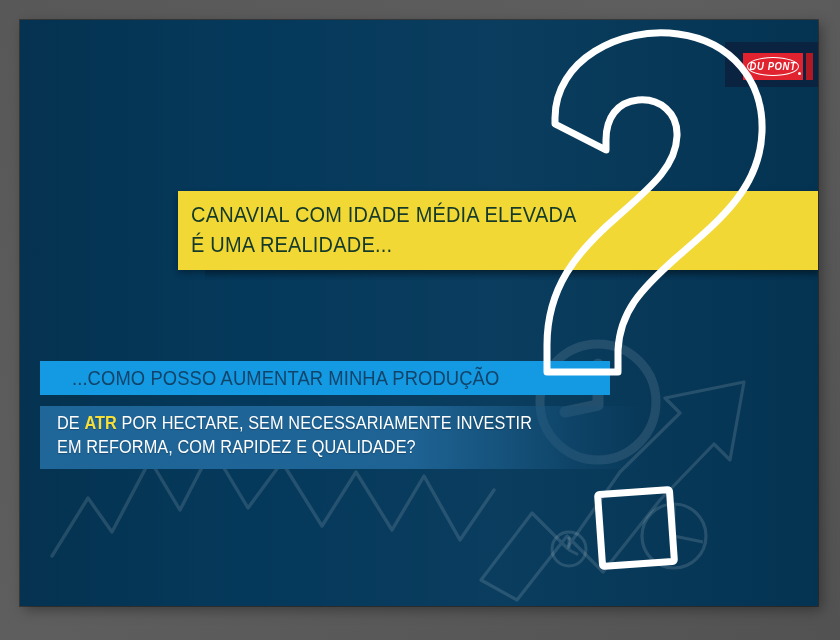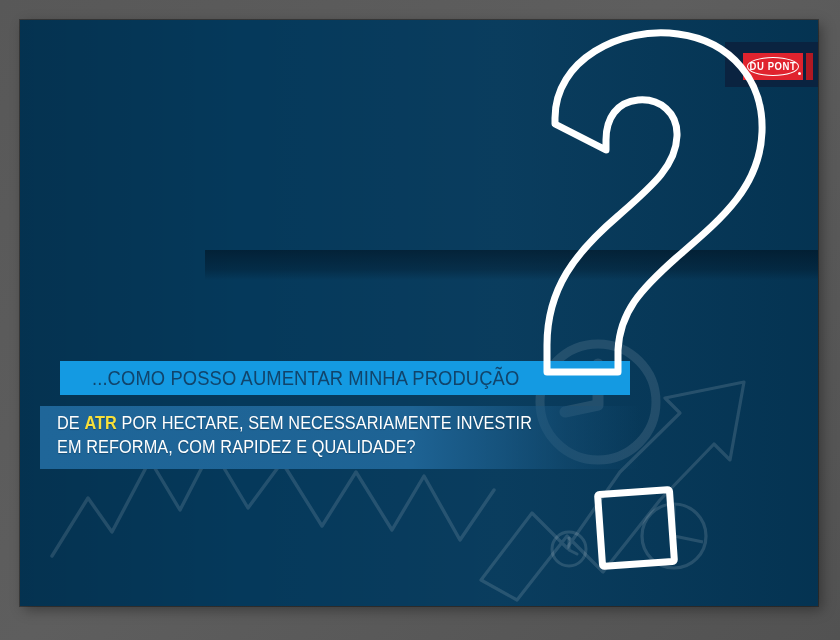--- a/index.html
+++ b/index.html
@@ -148,6 +148,7 @@
     top: 22px;
     width: 93px;
     height: 45px;
+    font-style: italic;
   }
   .logo .lg-dark {
     position: absolute;

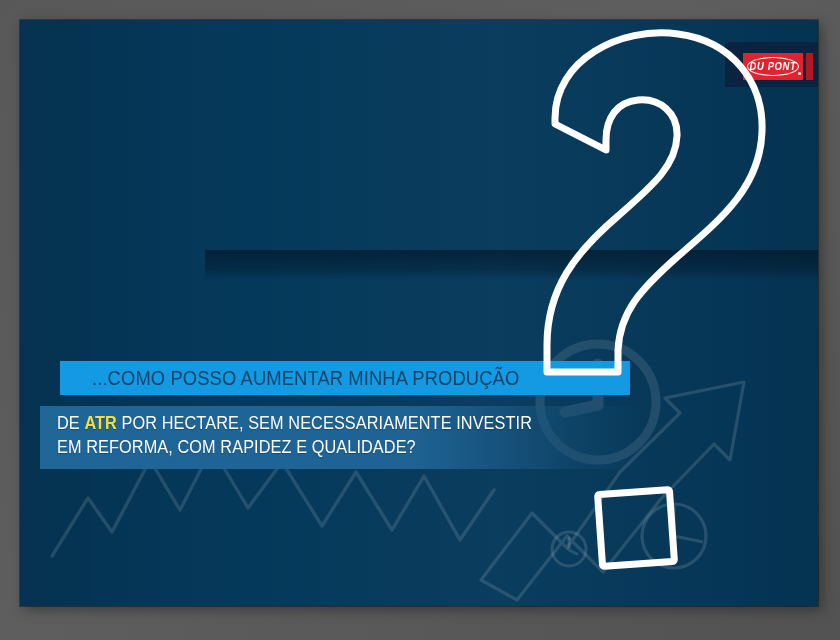--- a/index.html
+++ b/index.html
@@ -236,6 +236,10 @@
 
     <div class="yellow-shadow"></div>
 
+    <div class="yellow-banner">
+      <div class="ytext">CANAVIAL COM IDADE MÉDIA ELEVADA
+É UMA REALIDADE...</div>
+    </div>
 
     <svg class="bg-art" viewBox="0 0 798 586" style="z-index:3;">
       <g>

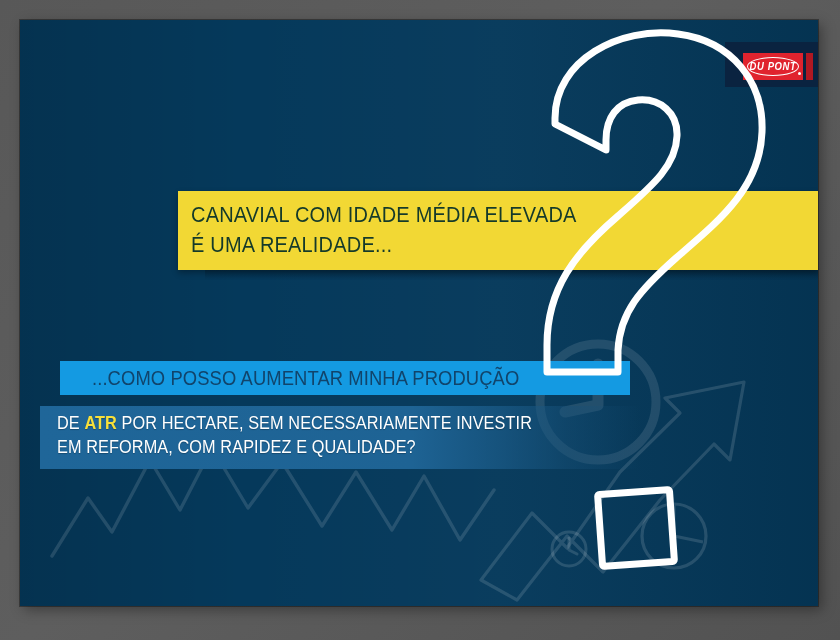--- a/index.html
+++ b/index.html
@@ -109,7 +109,6 @@
     width: 570px;
     height: 34px;
     background: #149ae2;
-    margin-left: 20px;
   }
   .blue-band-1 .btext {
     position: absolute;

